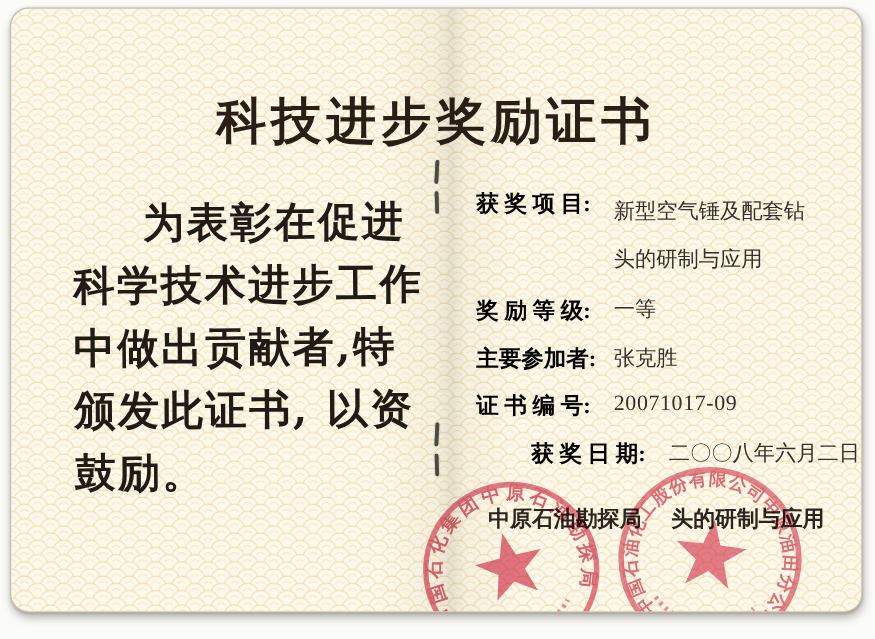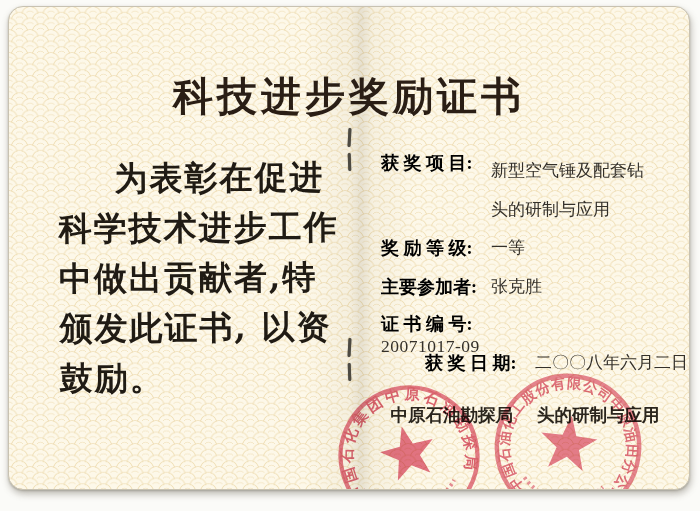--- a/index.html
+++ b/index.html
@@ -67,7 +67,7 @@
     font-size:18px; font-weight:bold; color:#000000;font-family:Liberation Serif, serif;
   }
   .field .fvalue { font-size:17px; color:#34302a; }
-  .field .fvalue .vline { display:block; line-height:38px; }
+  .field .fvalue .vline { display:block; line-height:38px;font-family:Liberation Mono, monospace; }
   .f1 { top:144px; } .f1 .fvalue .vline { line-height:39px; }
   .f2 { top:229px; }
   .f3 { top:268px; }

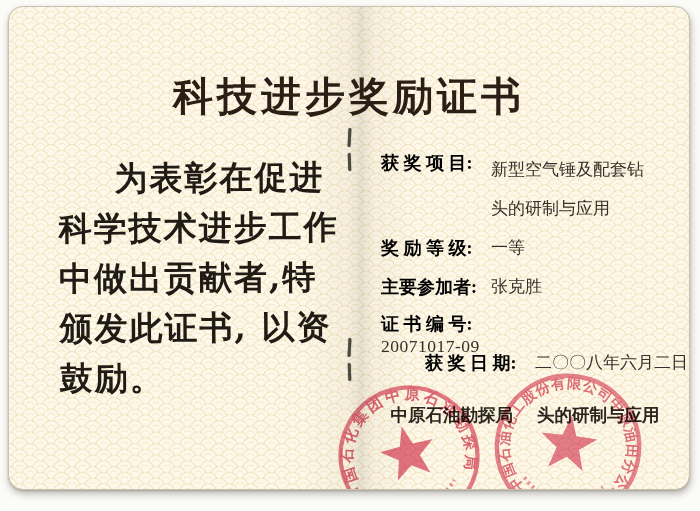--- a/index.html
+++ b/index.html
@@ -71,7 +71,7 @@
   .f1 { top:144px; } .f1 .fvalue .vline { line-height:39px; }
   .f2 { top:229px; }
   .f3 { top:268px; }
-  .f4 { top:305px;flex-direction:column; }
+  .f4 { top:305px; }
   .f5 { top:344px;padding-left:44px; }
   .f4 .fvalue { font-size:17.5px; letter-spacing:.5px; }
 

